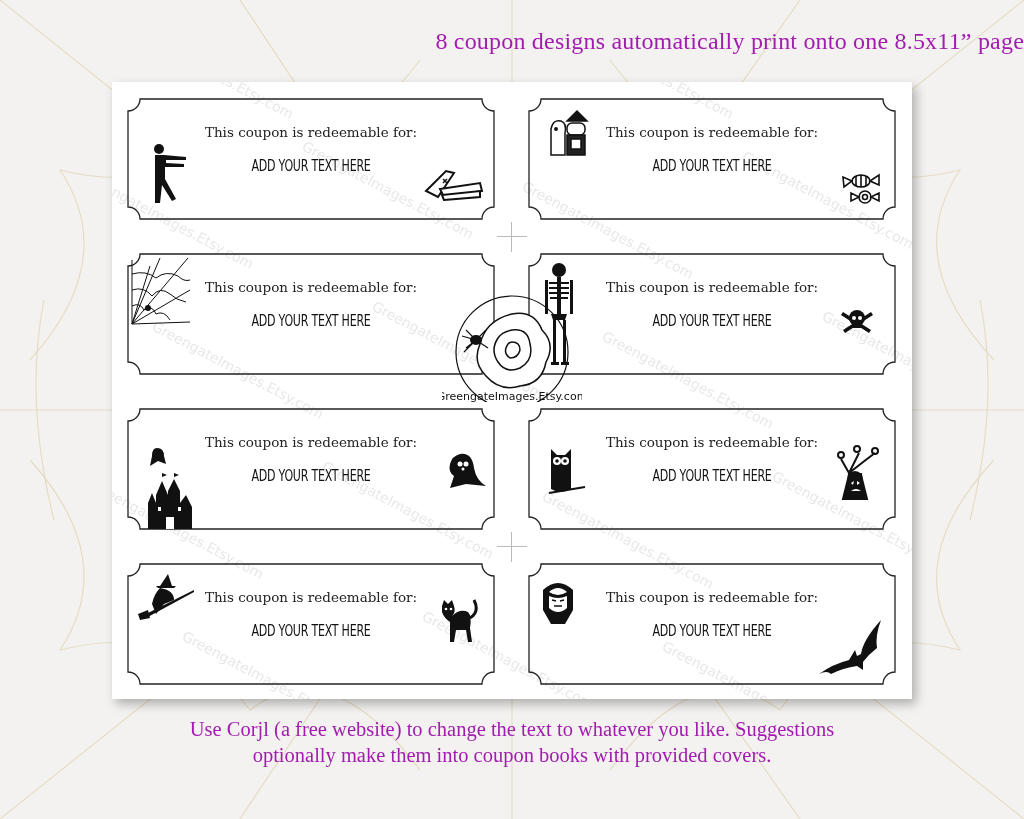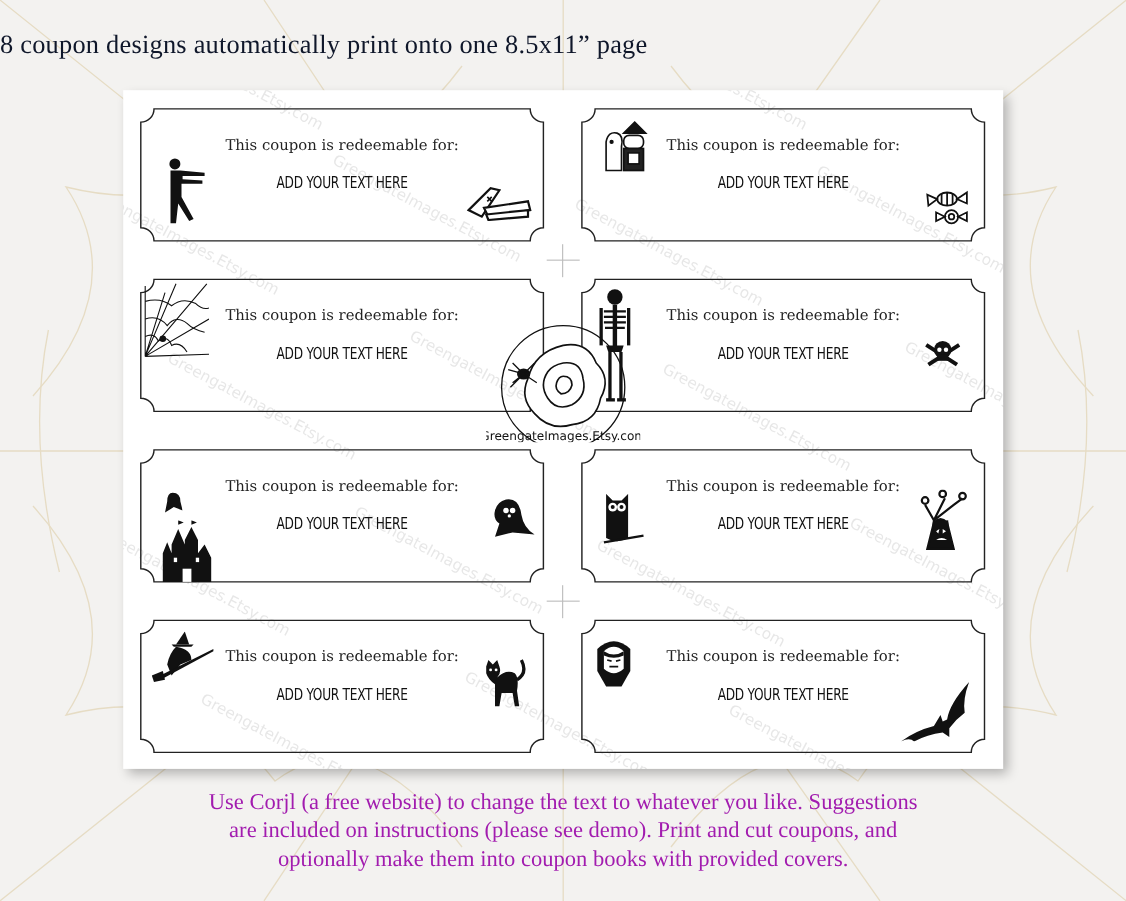--- a/index.html
+++ b/index.html
@@ -10,8 +10,8 @@
   }
   .bg-web { position:absolute; inset:0; pointer-events:none; }
   .headline {
-    position:absolute; top:28px; left:0; width:1024px; text-align:left;
-    font-family:"Liberation Serif", serif; font-size:24px; color:#0f172a; letter-spacing:0.2px;
+    position:absolute; top:28px; left:0; width:1024px; text-align:right;
+    font-family:"Liberation Serif", serif; font-size:24px; color:#a21caf; letter-spacing:0.2px;
   }
   .sheet {
     position:absolute; left:112px; top:82px; width:800px; height:617px;

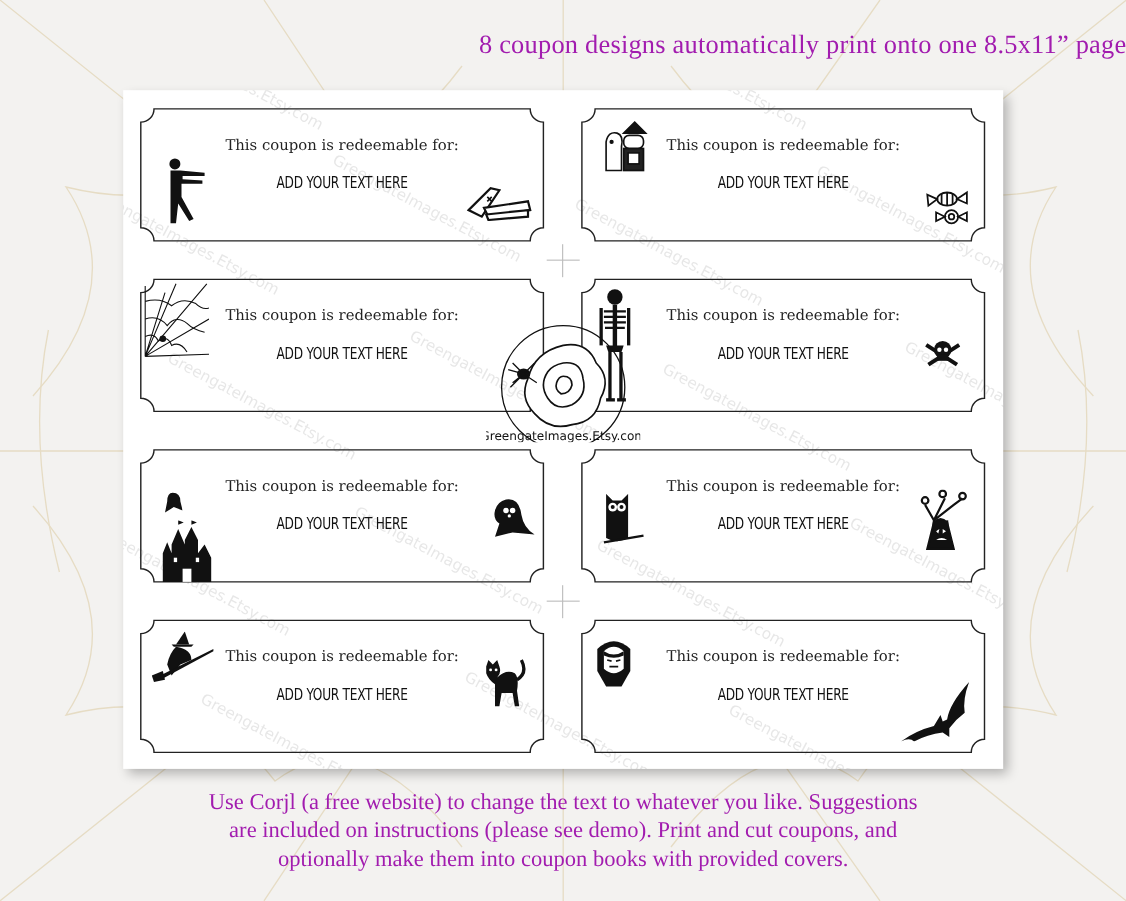--- a/index.html
+++ b/index.html
@@ -300,7 +300,6 @@
 
 <div class="footer">
   <p>Use Corjl (a free website) to change the text to whatever you like. Suggestions</p>
-  <p>are included on instructions (please see demo). Print and cut coupons, and</p>
   <p>optionally make them into coupon books with provided covers.</p>
 </div>
 

